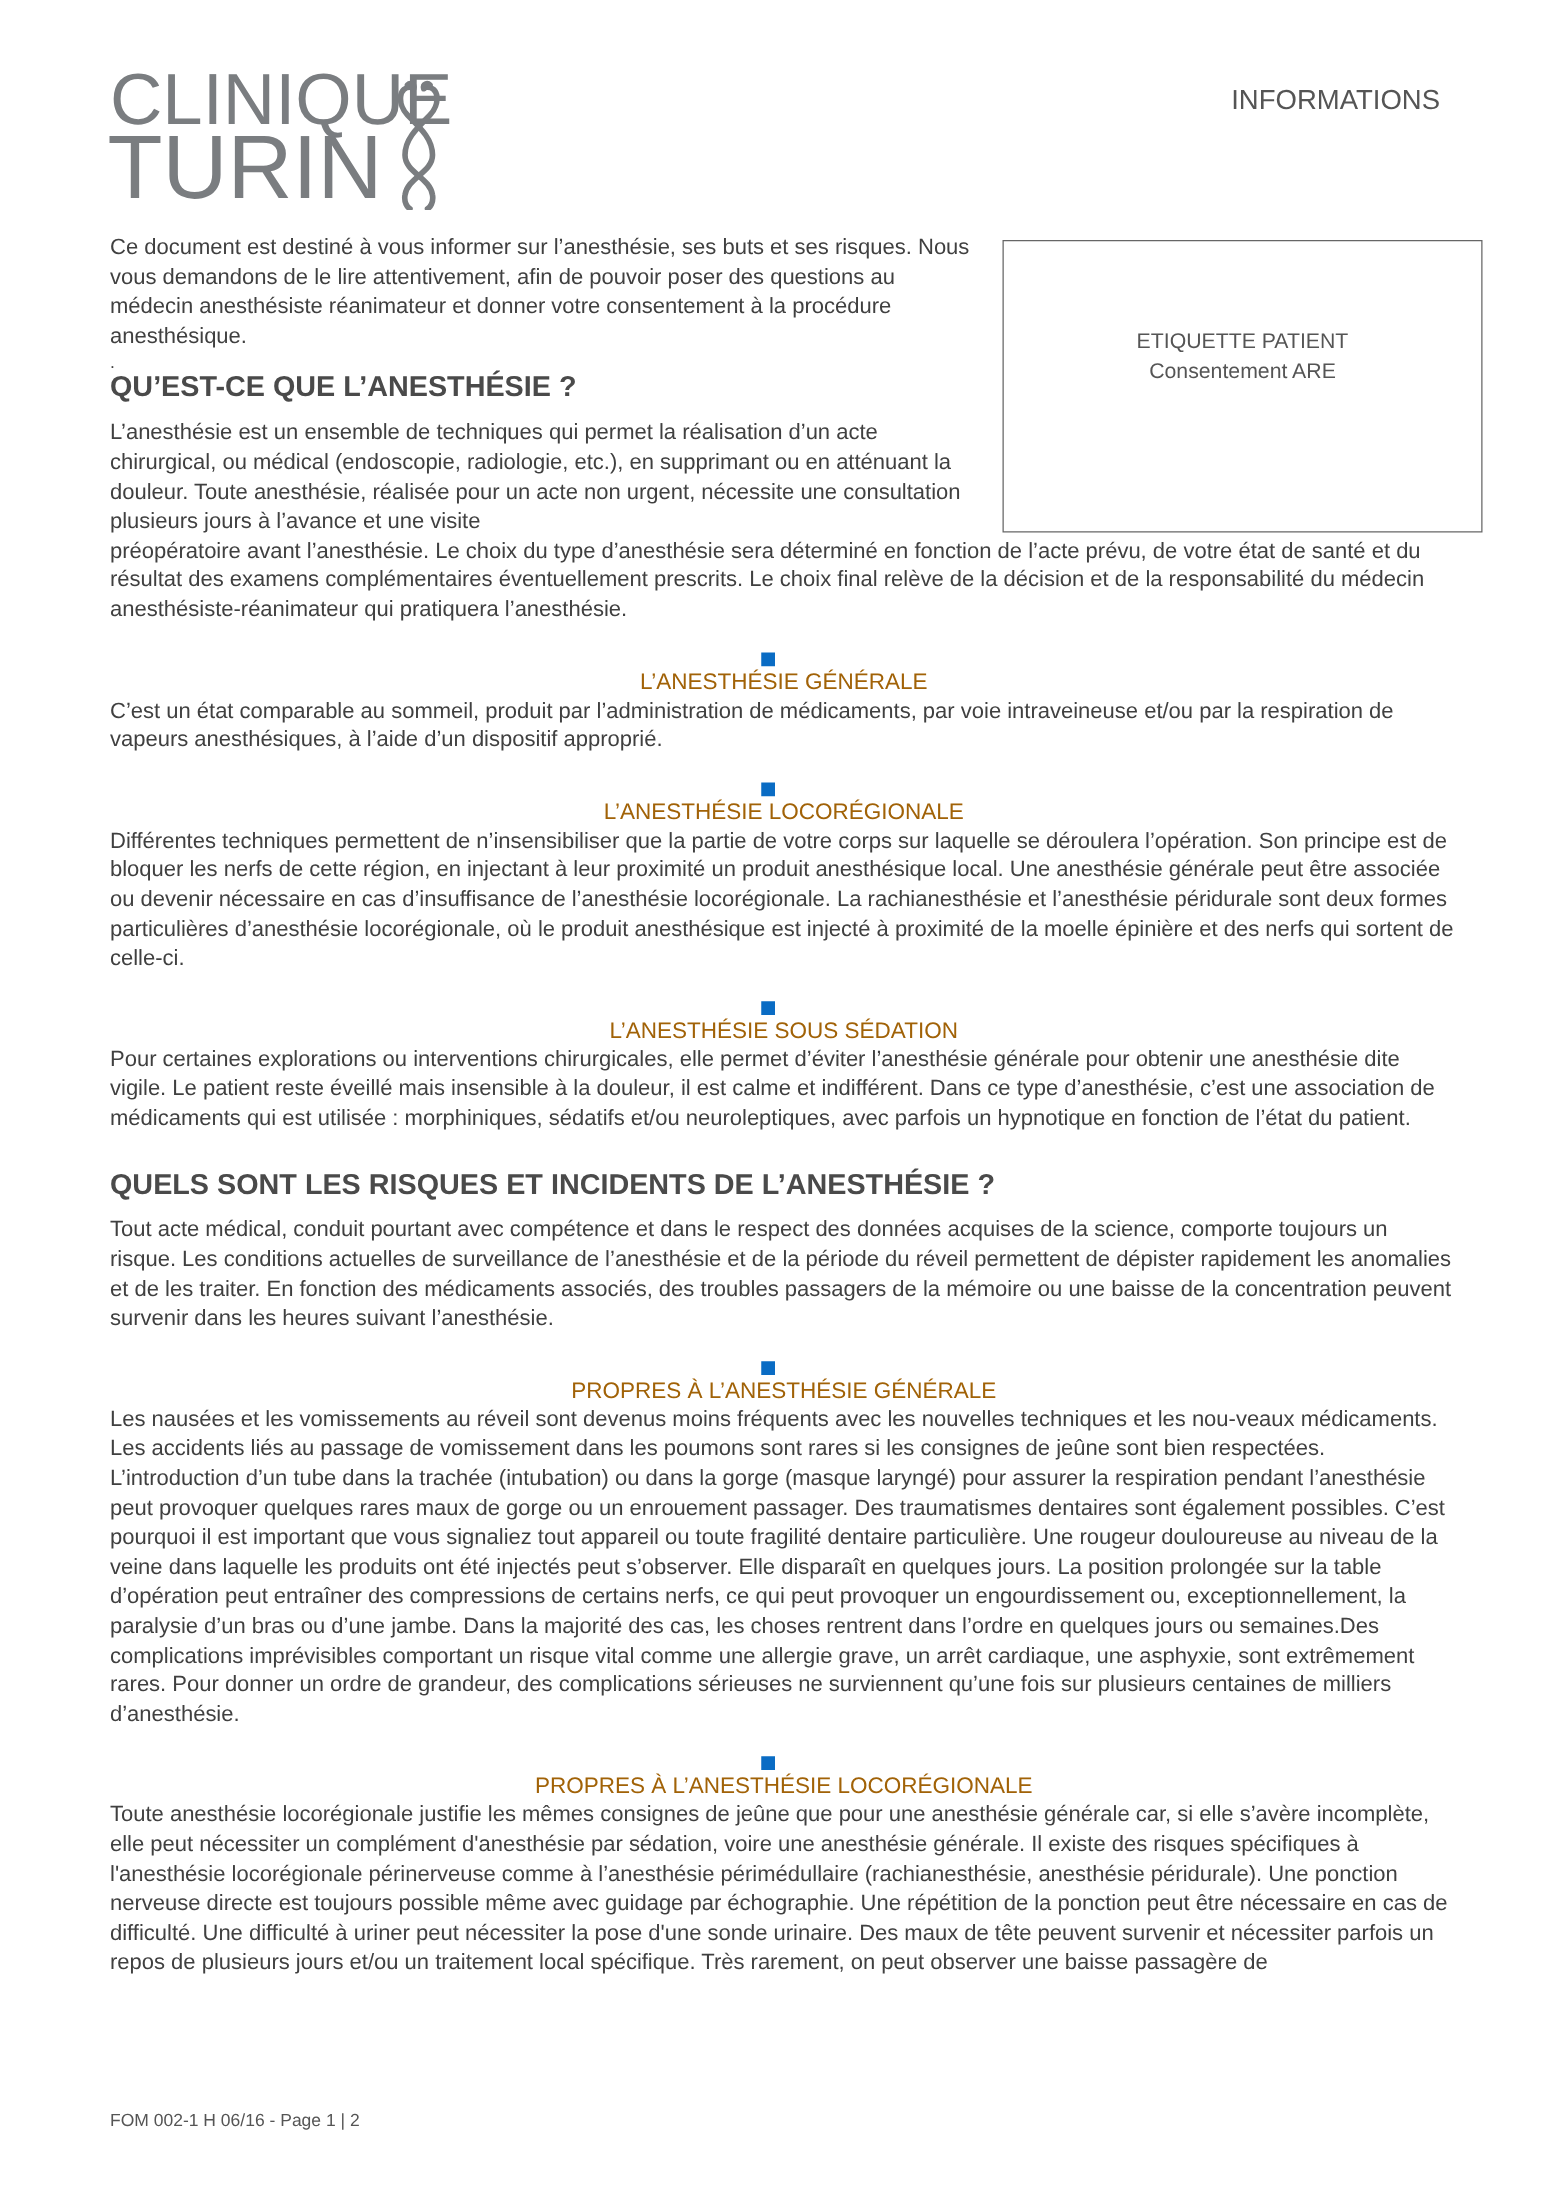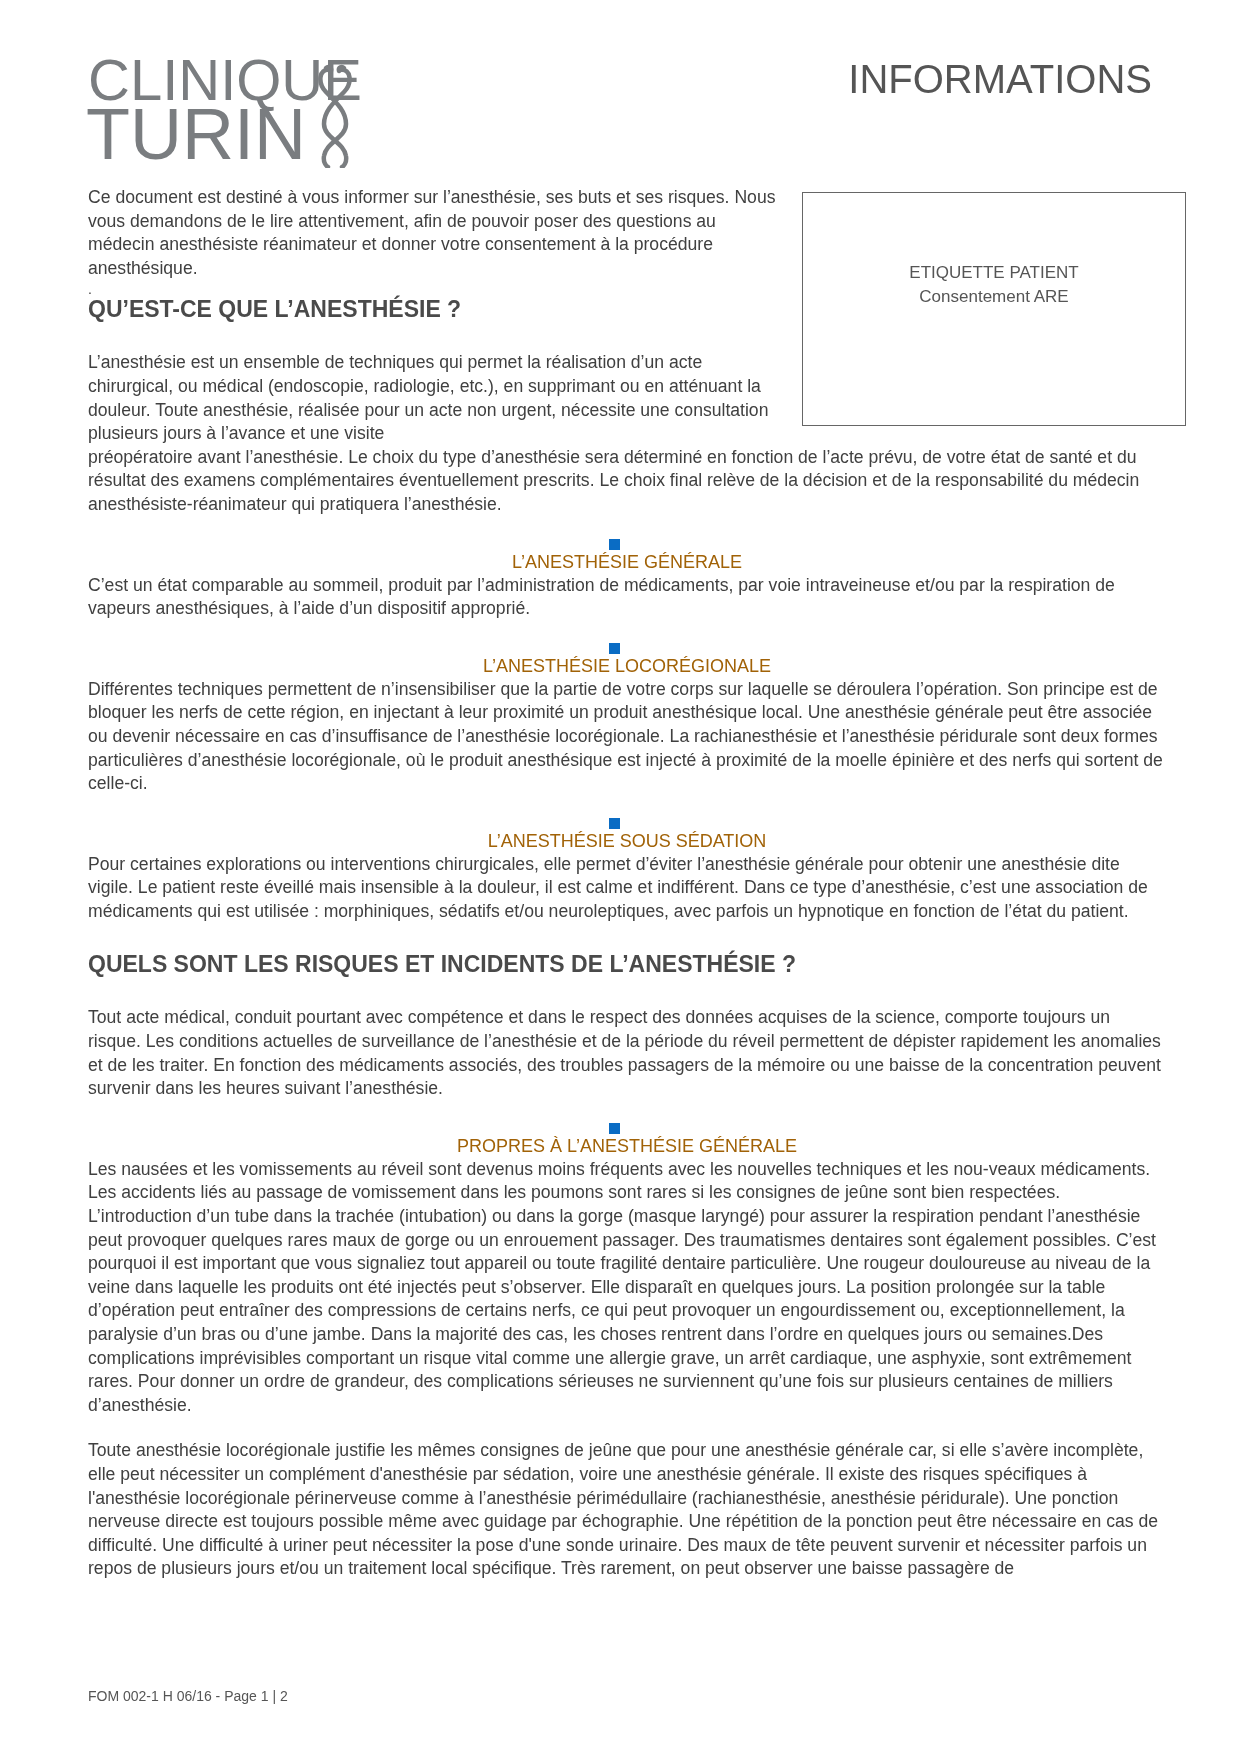--- a/index.html
+++ b/index.html
@@ -9,7 +9,7 @@
   .logo-line1 { position: absolute; left: 0; top: 0; font-size: 58px; line-height: 44px; color: #7a7d80; letter-spacing: 0px; }
   .logo-line2 { position: absolute; left: -2px; top: 40px; font-size: 72px; line-height: 72px; color: #7a7d80; letter-spacing: 0px; }
   .logo-mark { position: absolute; left: 228px; top: 4px; width: 38px; height: 106px; }
-  .doc-title { position: absolute; right: 88px; top: 60px; text-align: right; font-size: 40px; line-height: 39px; color: #555; }
+  .doc-title { position: absolute; right: 88px; top: 60px; text-align: right; font-size: 22px; line-height: 39px; color: #555; }
   .label-box { position: absolute; left: 802px; top: 192px; width: 384px; height: 234px; border: 1.5px solid #666; box-sizing: border-box; }
   .label-box .l1 { position: absolute; top: 70px; width: 100%; text-align: center; font-size: 17px; color: #555; }
   .label-box .l2 { position: absolute; top: 94px; width: 100%; text-align: center; font-size: 17px; color: #555; }

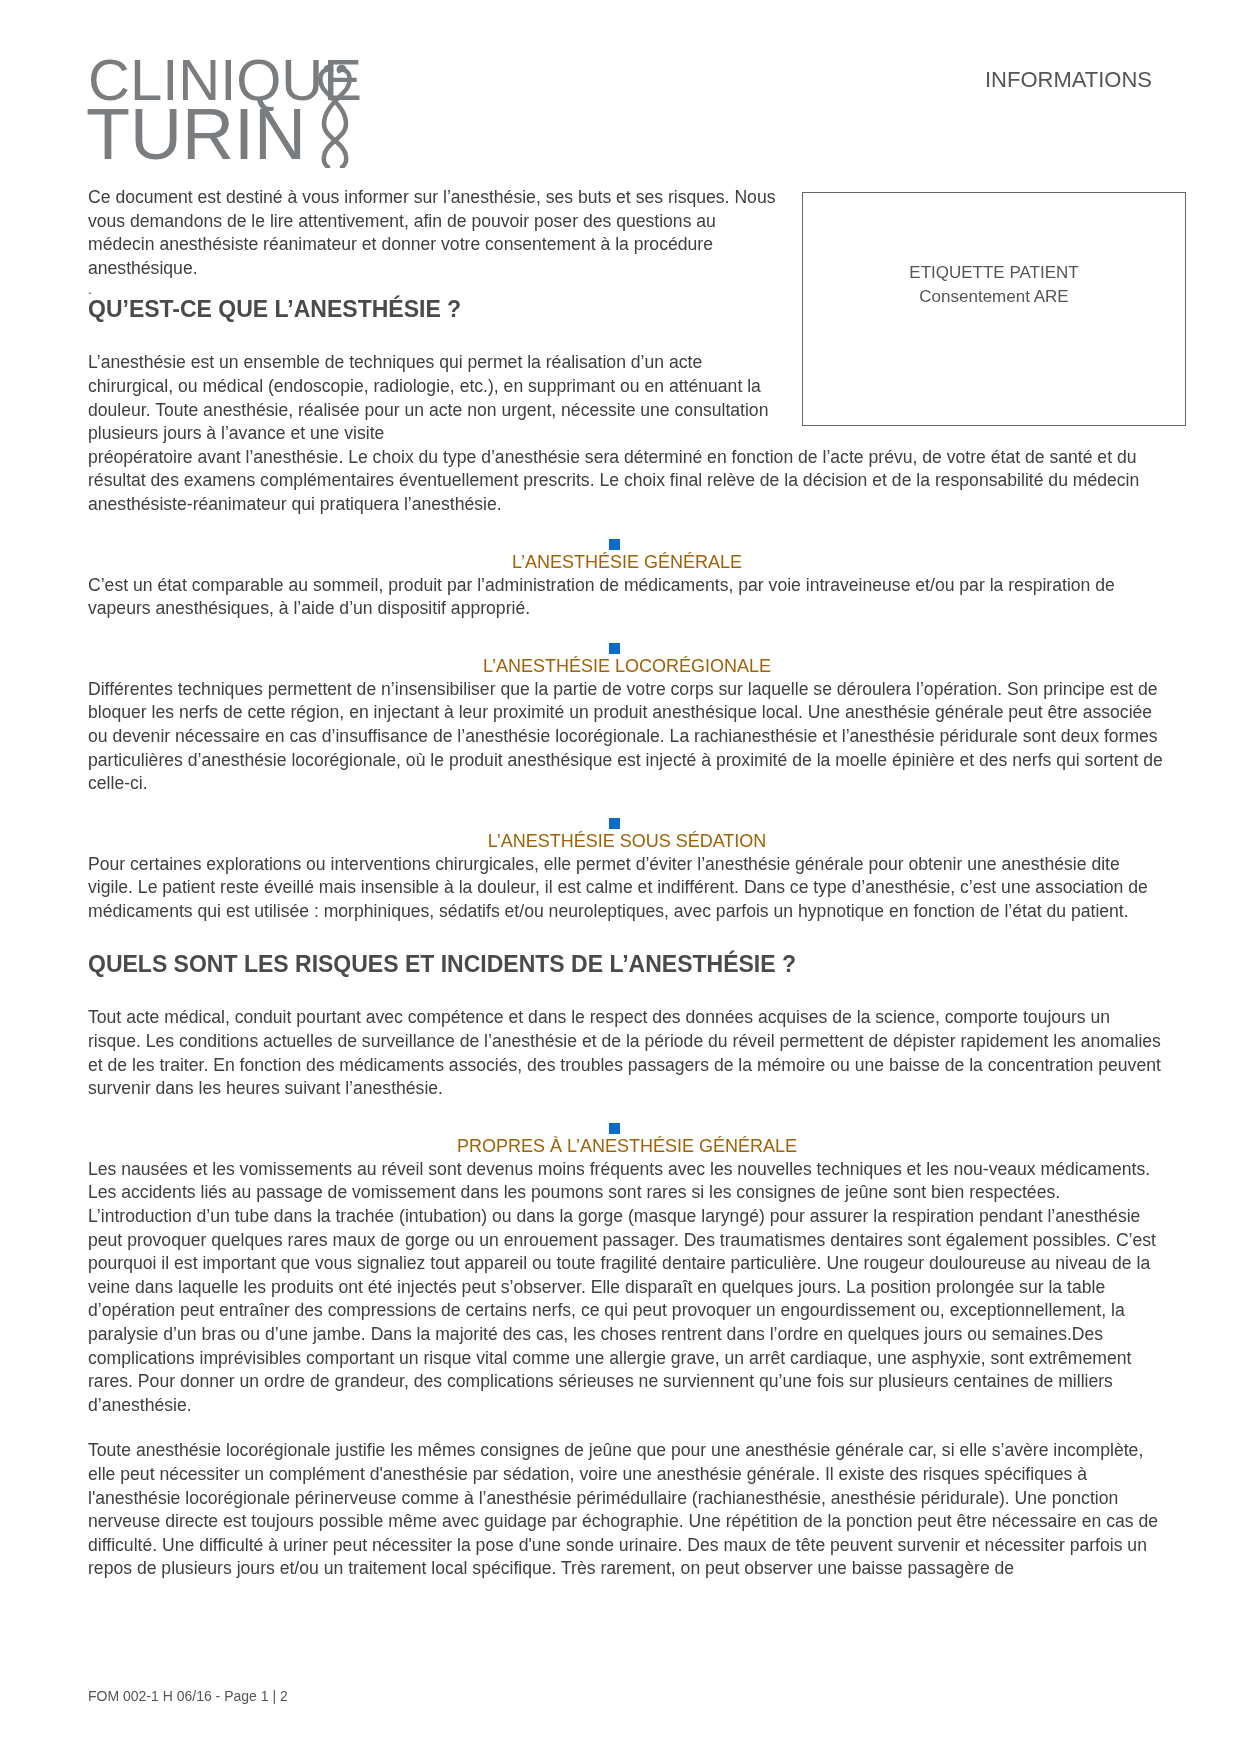--- a/index.html
+++ b/index.html
@@ -19,7 +19,7 @@
   .dot { margin: 4px 0 0 0; height: 10px; font-size: 14px; line-height: 10px; }
   h2 { margin: 0; font-weight: bold; font-size: 23px; line-height: 30px; color: #4a4a4a; }
   .h2-first { margin-top: 0px; }
-  .after-h2 { margin-top: 27px; }
+  .after-h2 { margin-top: 10px; }
   .narrow { width: 690px; }
   h3 { margin: 0; font-weight: normal; font-size: 18px; line-height: 24px; color: #a16207; display: flex; align-items: center; flex-direction: column; }
   h3 .sq { display: inline-block; width: 11px; height: 11px; background: #0a6cc4; margin-right: 29px; margin-left: 4px; }

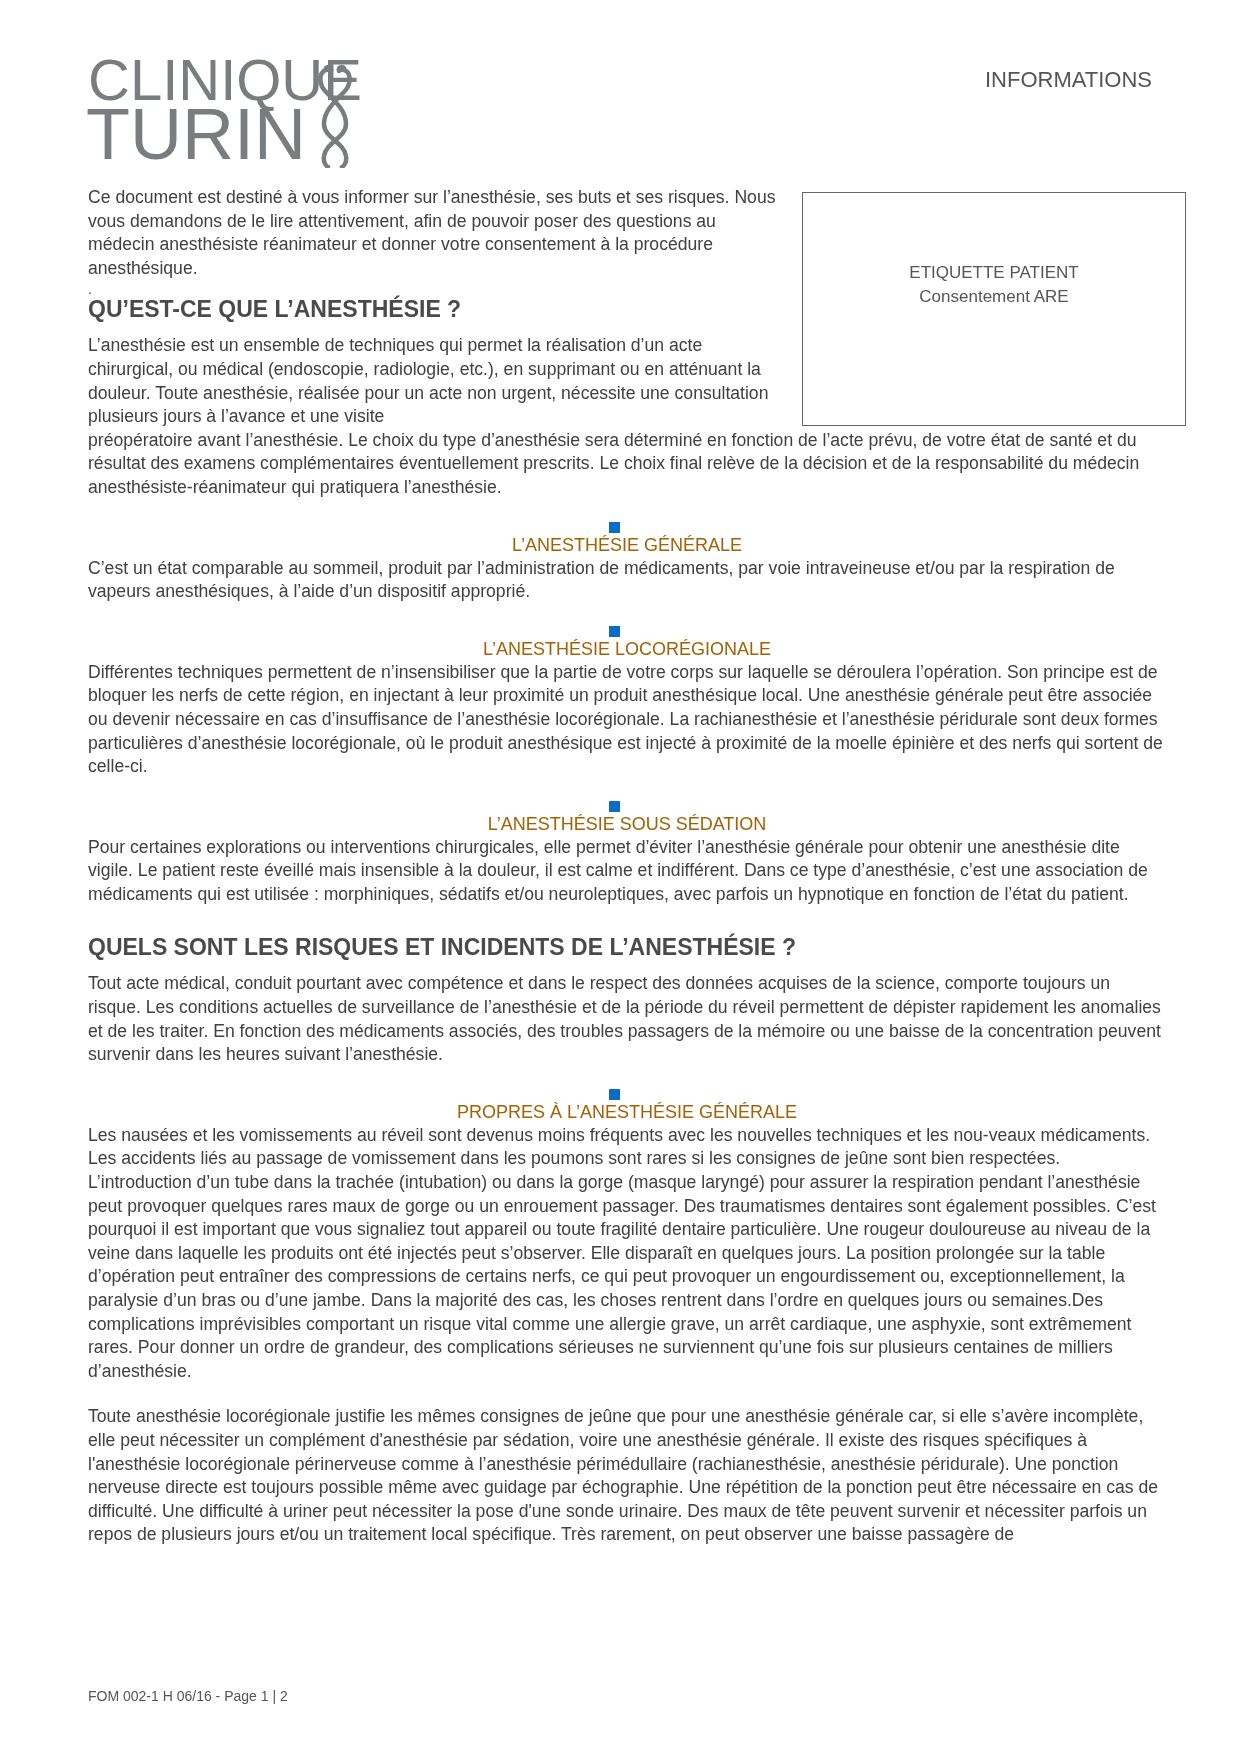--- a/index.html
+++ b/index.html
@@ -96,6 +96,10 @@
   </div>
 
   <div class="sec">
+    <h3>
+        <span class="sq"></span>
+        <span>PROPRES À L’ANESTHÉSIE LOCORÉGIONALE</span>
+      </h3>
     <p>Toute anesthésie locorégionale justifie les mêmes consignes de jeûne que pour une anesthésie générale car, si elle s’avère incomplète, elle peut nécessiter un complément d'anesthésie par sédation, voire une anesthésie générale. Il existe des risques spécifiques à l'anesthésie locorégionale périnerveuse comme à l’anesthésie périmédullaire (rachianesthésie, anesthésie péridurale). Une ponction nerveuse directe est toujours possible même avec guidage par échographie. Une répétition de la ponction peut être nécessaire en cas de difficulté. Une difficulté à uriner peut nécessiter la pose d'une sonde urinaire. Des maux de tête peuvent survenir et nécessiter parfois un repos de plusieurs jours et/ou un traitement local spécifique. Très rarement, on peut observer une baisse passagère de</p>
   </div>
 </div>

